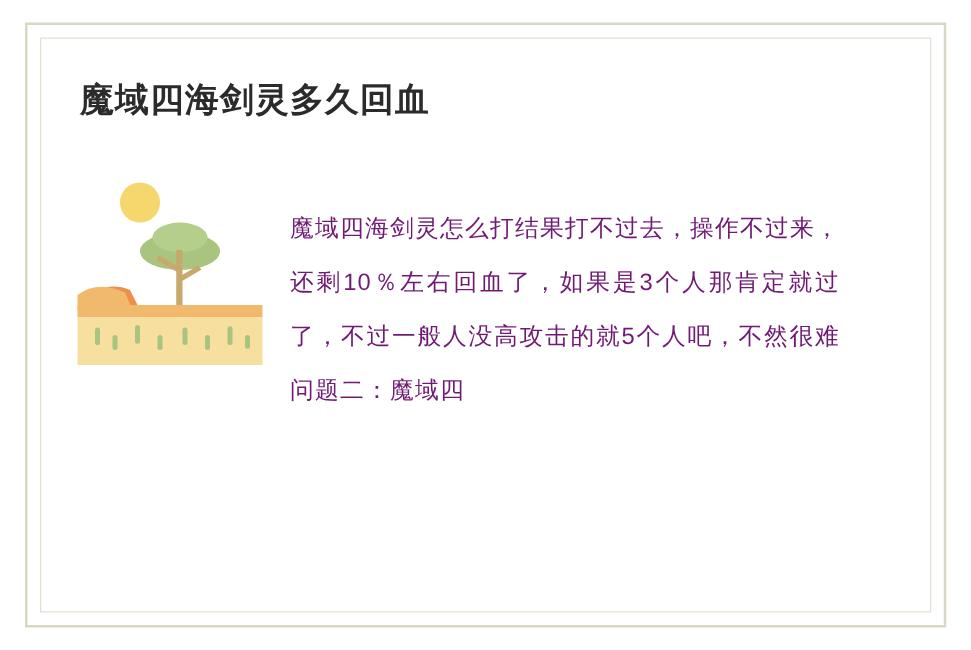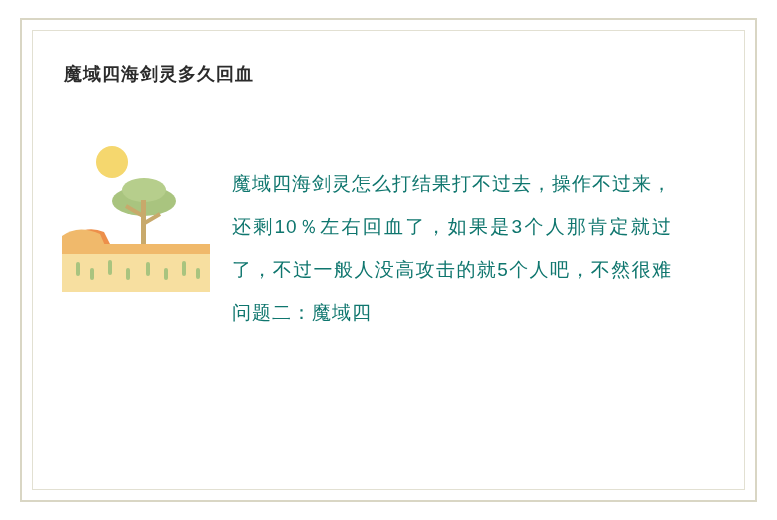--- a/index.html
+++ b/index.html
@@ -36,7 +36,7 @@
     position: absolute;
     left: 42px;
     top: 42px;
-    font-size: 18px;
+    font-size: 27px;
     font-weight: bold;
     color: #2b2b2b;
     letter-spacing: 1px;

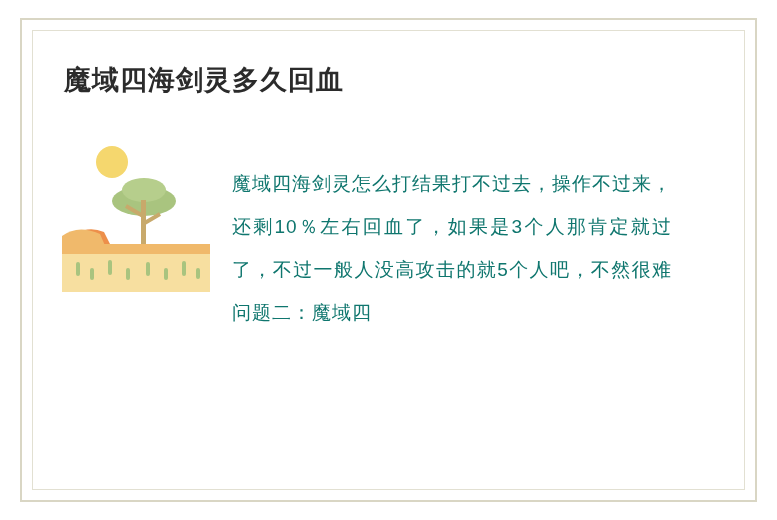--- a/index.html
+++ b/index.html
@@ -56,7 +56,7 @@
     width: 440px;
     font-size: 19px;
     line-height: 43px;
-    color: #0f766e;
+    color: #701a75;
     letter-spacing: 1px;
     text-align: justify;
   }

